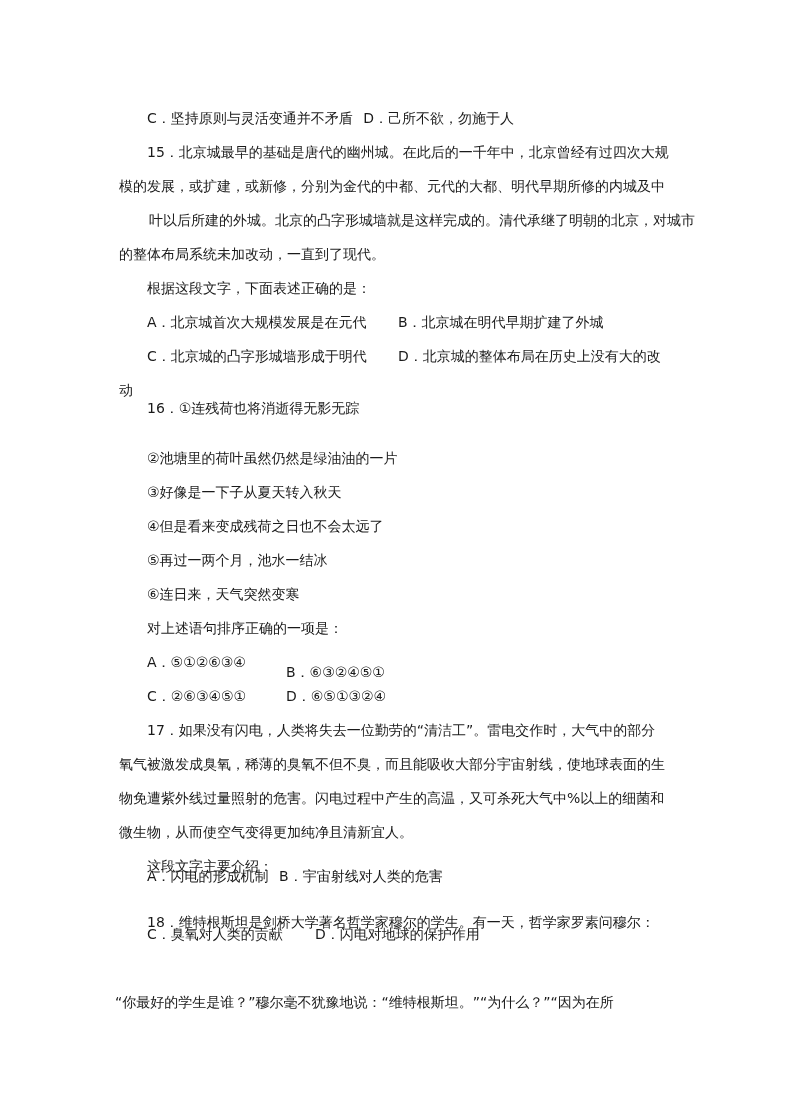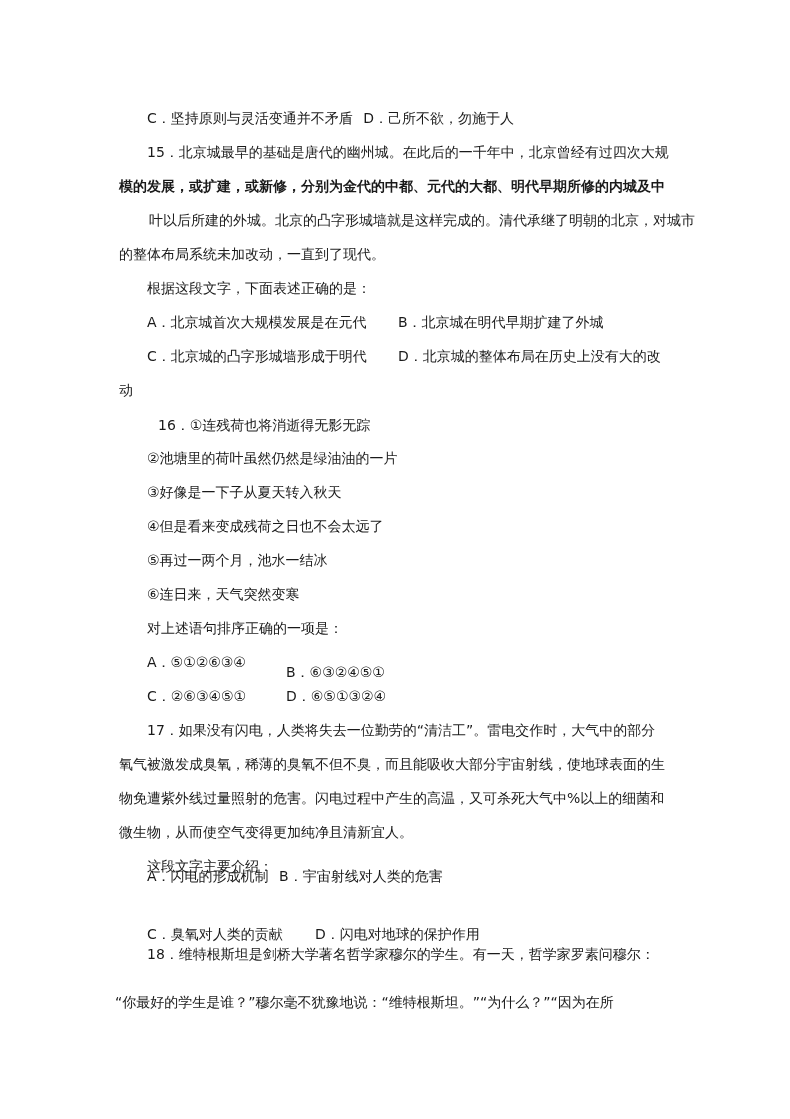--- a/index.html
+++ b/index.html
@@ -20,7 +20,7 @@
   </div>
 
   <div class="line indent" style="top:34px;">15．北京城最早的基础是唐代的幽州城。在此后的一千年中，北京曾经有过四次大规</div>
-  <div class="line" style="top:68px;font-weight:bold;">模的发展，或扩建，或新修，分别为金代的中都、元代的大都、明代早期所修的内城及中</div>
+  <div class="line" style="top:68px;">模的发展，或扩建，或新修，分别为金代的中都、元代的大都、明代早期所修的内城及中</div>
   <div class="line" style="top:102px;padding-left:30px;">叶以后所建的外城。北京的凸字形城墙就是这样完成的。清代承继了明朝的北京，对城市</div>
   <div class="line" style="top:136px;">的整体布局系统未加改动，一直到了现代。</div>
   <div class="line indent" style="top:170px;">根据这段文字，下面表述正确的是：</div>

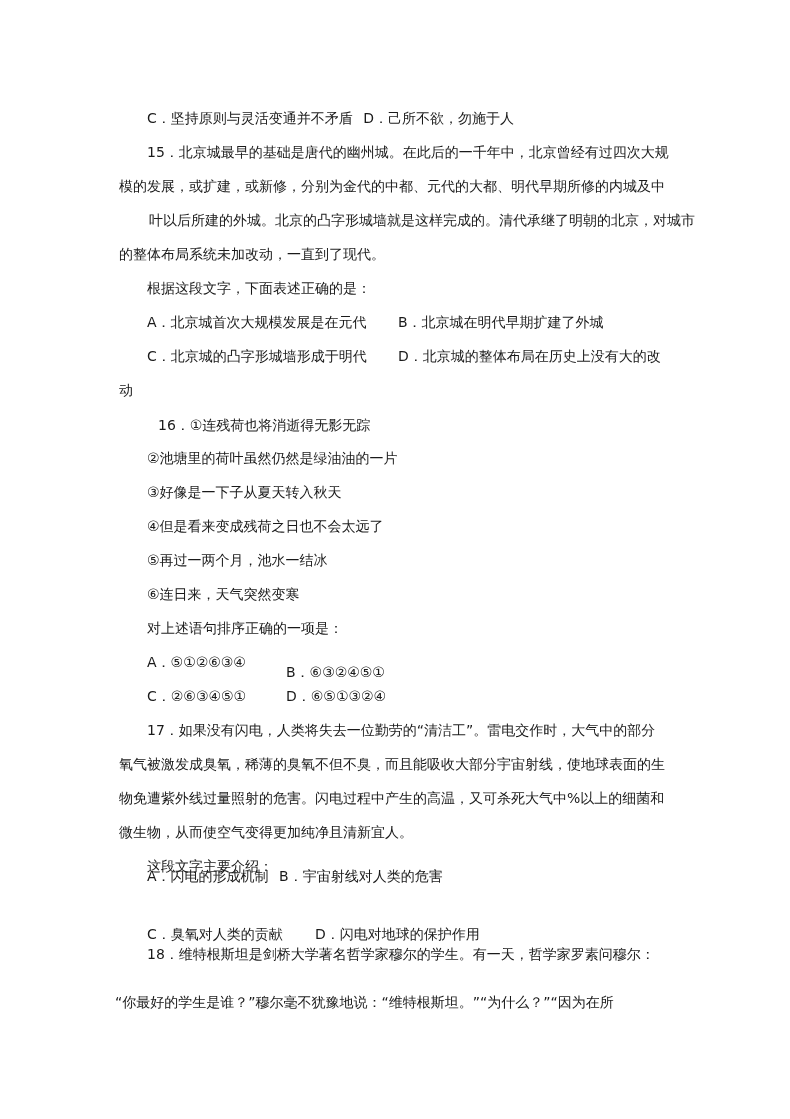--- a/index.html
+++ b/index.html
@@ -30,7 +30,7 @@
   <div class="line" style="top:238px; left:279px;">D．北京城的整体布局在历史上没有大的改</div>
   <div class="line" style="top:272px;">动</div>
 
-  <div class="line indent" style="top:307px;margin-left:11px;">16．①连残荷也将消逝得无影无踪</div>
+  <div class="line indent" style="top:290px;">16．①连残荷也将消逝得无影无踪</div>
   <div class="line indent" style="top:340px;">②池塘里的荷叶虽然仍然是绿油油的一片</div>
   <div class="line indent" style="top:374px;">③好像是一下子从夏天转入秋天</div>
   <div class="line indent" style="top:408px;">④但是看来变成残荷之日也不会太远了</div>

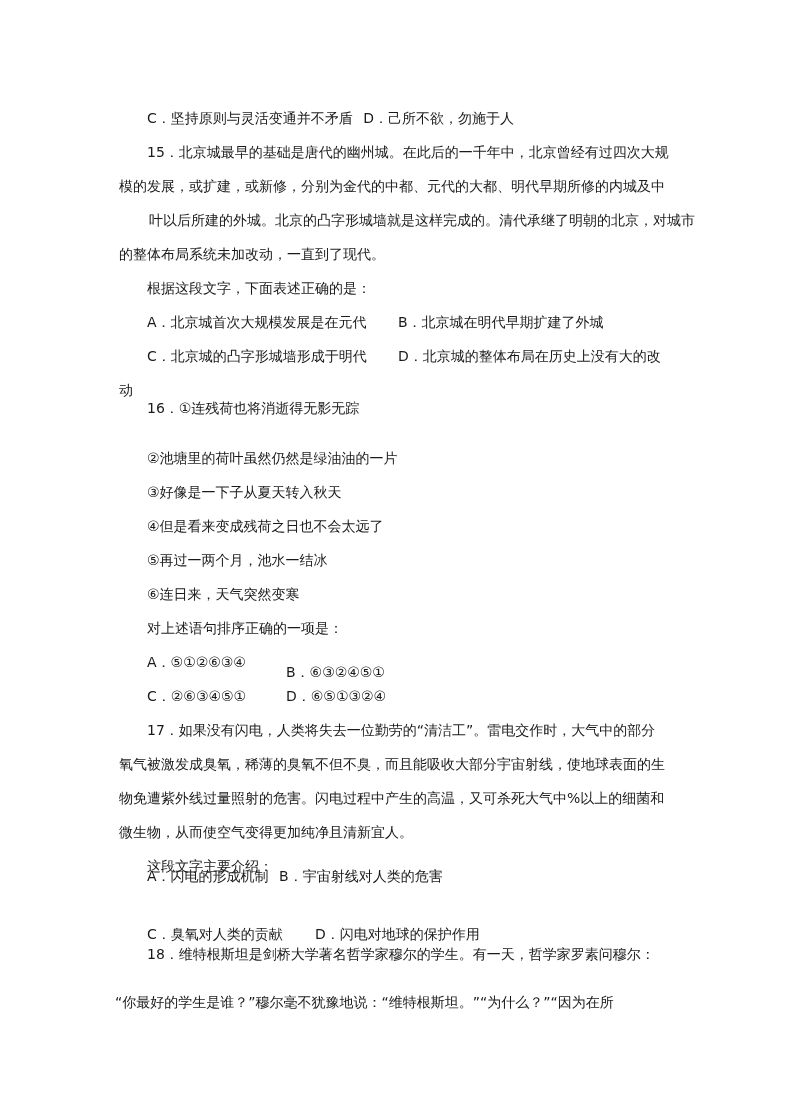--- a/index.html
+++ b/index.html
@@ -54,7 +54,7 @@
   <div class="line indent" style="top:816px;">C．臭氧对人类的贡献</div>
   <div class="line" style="top:816px; left:196px;">D．闪电对地球的保护作用</div>
 
-  <div class="line indent" style="top:836px;text-align:right;">18．维特根斯坦是剑桥大学著名哲学家穆尔的学生。有一天，哲学家罗素问穆尔：</div>
+  <div class="line indent" style="top:804px;text-align:right;">18．维特根斯坦是剑桥大学著名哲学家穆尔的学生。有一天，哲学家罗素问穆尔：</div>
   <div class="line" style="top:884px; left:-4px;">“你最好的学生是谁？”穆尔毫不犹豫地说：“维特根斯坦。”“为什么？”“因为在所</div>
 
 </div>

